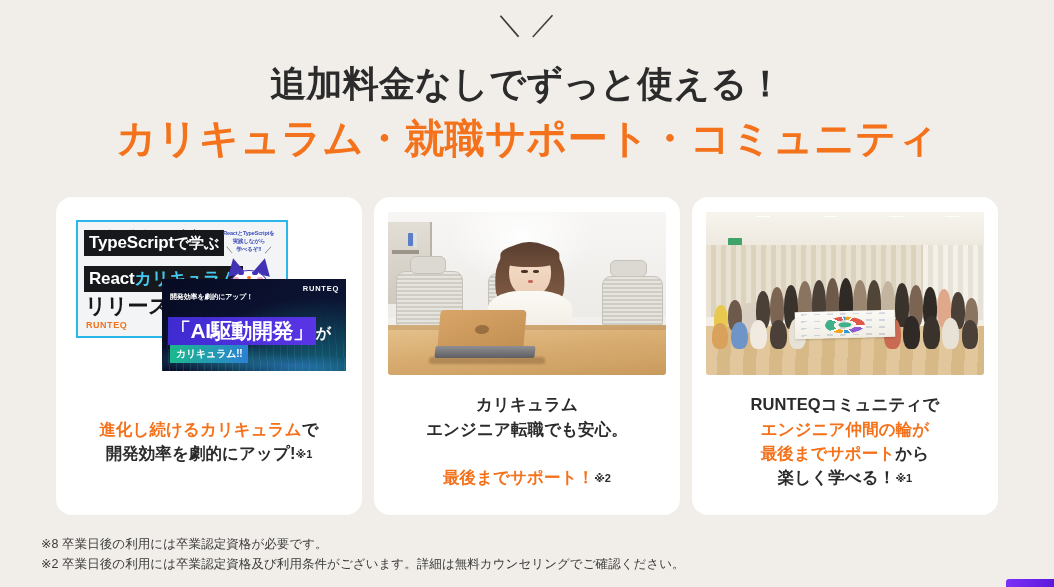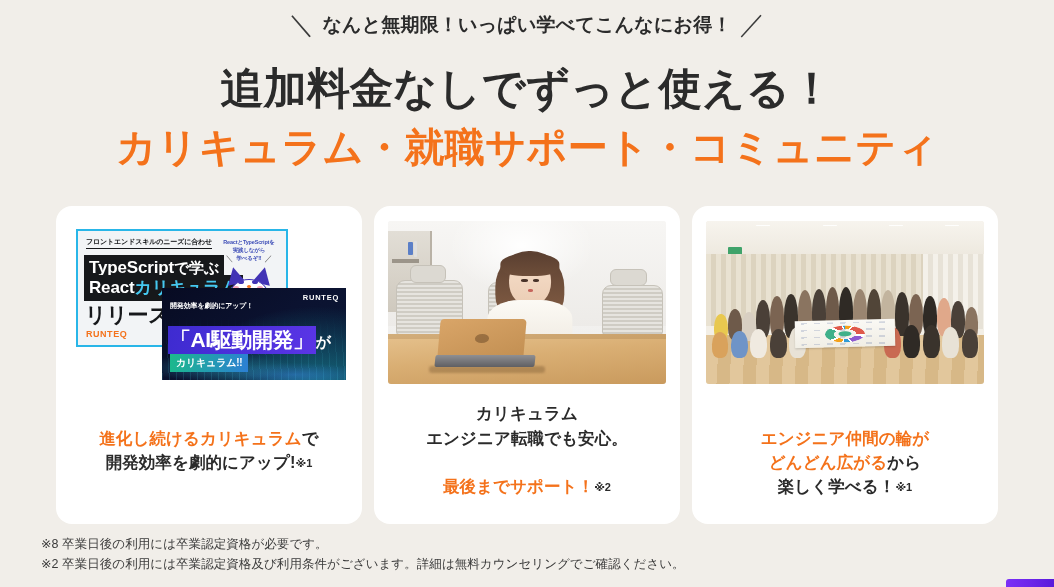--- a/index.html
+++ b/index.html
@@ -494,7 +494,6 @@
 <header class="hero-header">
   <div class="eyebrow">
     <span class="slash left">＼</span>
-    <span>なんと無期限！いっぱい学べてこんなにお得！</span>
     <span class="slash right">／</span>
   </div>
   <h1 class="headline">追加料金なしでずっと使える！</h1>

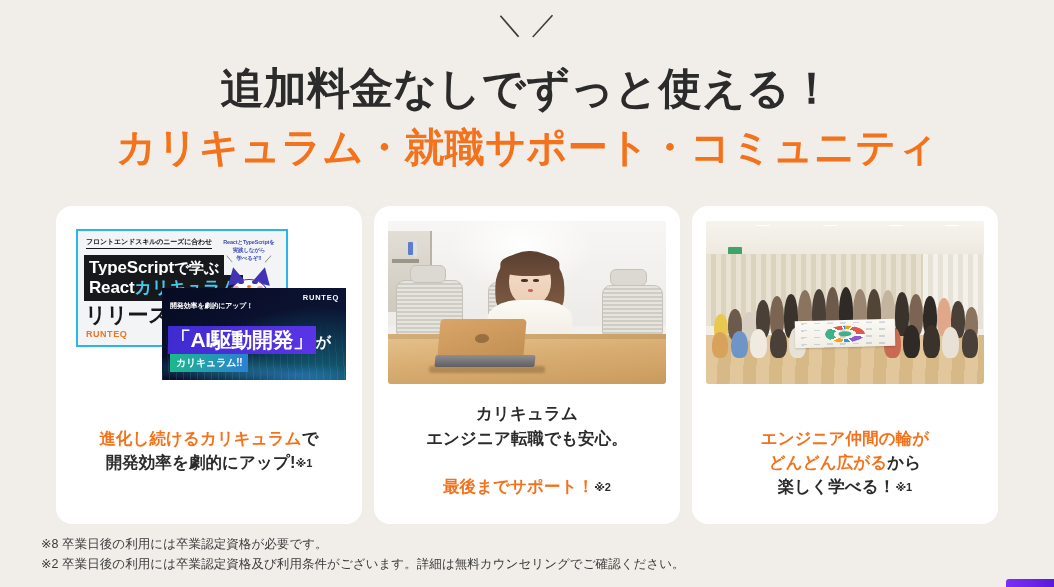--- a/index.html
+++ b/index.html
@@ -46,7 +46,7 @@
 
   .headline {
     margin-top: 23px;
-    font-size: 43px;
+    font-size: 36px;
     font-weight: 800;
     letter-spacing: 0.005em;
     line-height: 1.28;

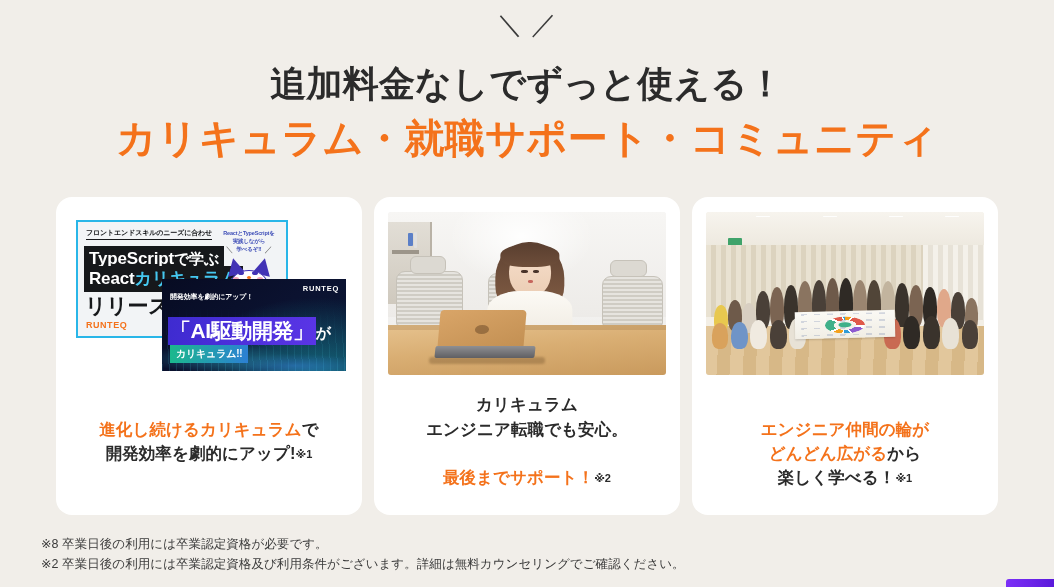--- a/index.html
+++ b/index.html
@@ -162,7 +162,7 @@
     white-space: nowrap;
     letter-spacing: -0.01em;
   }
-  .ts-bar.one { top: 24px; }
+  .ts-bar.one { top: 8px; }
   .ts-bar.two { top: 44px; }
   .ts-bar .cyan { color: #45C8F0; }
   .ts-bar .wht  { color: #FFFFFF; font-size: 15px; }

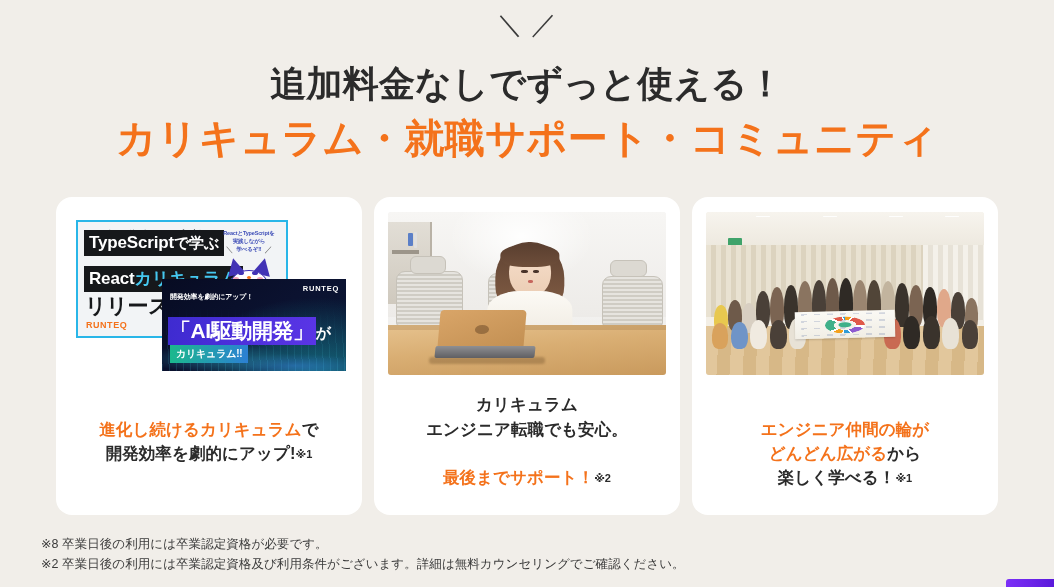--- a/index.html
+++ b/index.html
@@ -657,7 +657,7 @@
     </div>
 
     <p class="card-caption">
-      <br>
+      <span>RUNTEQコミュニティで</span><br>
       <span class="hl">エンジニア仲間の輪が</span><br>
       <span class="hl">どんどん広がる</span><span>から</span><br>
       <span>楽しく学べる！</span><span class="note">※1</span>

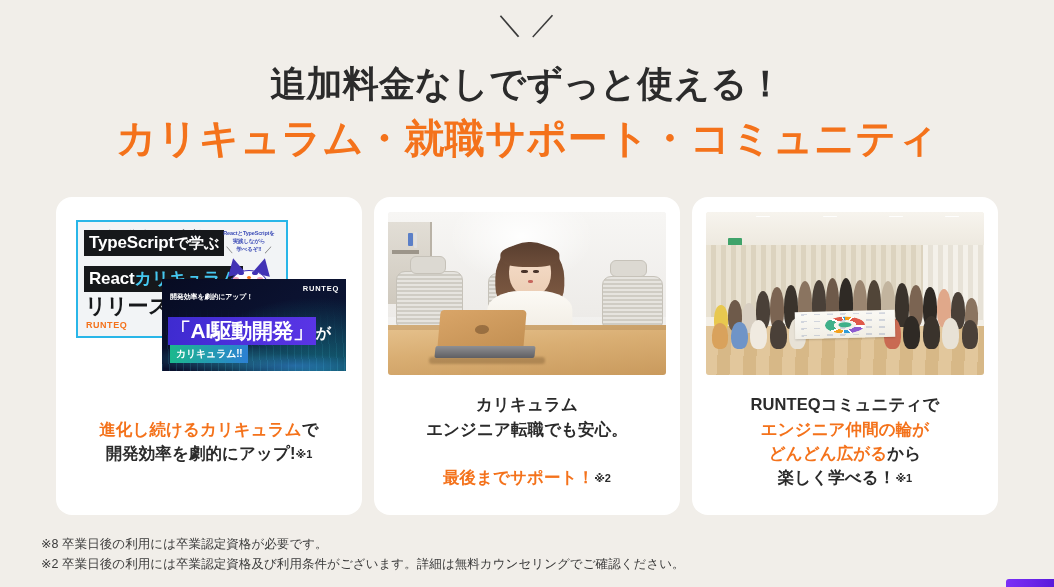--- a/index.html
+++ b/index.html
@@ -659,7 +659,7 @@
     <p class="card-caption">
       <span>RUNTEQコミュニティで</span><br>
       <span class="hl">エンジニア仲間の輪が</span><br>
-      <span class="hl">どんどん広がる</span><span>から</span><br>
+      <span class="hl">最後までサポート</span><span>から</span><br>
       <span>楽しく学べる！</span><span class="note">※1</span>
     </p>
   </article>

